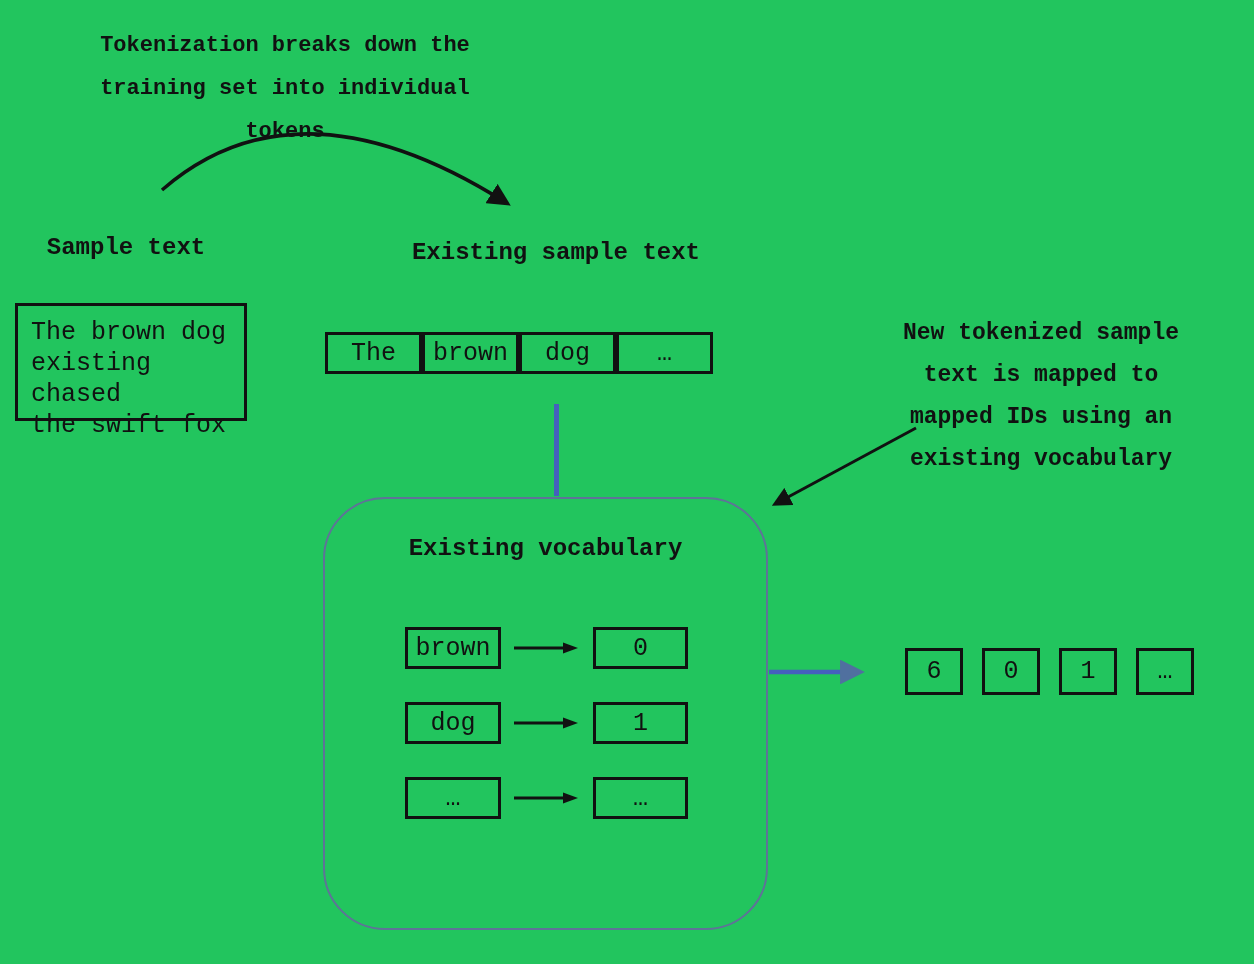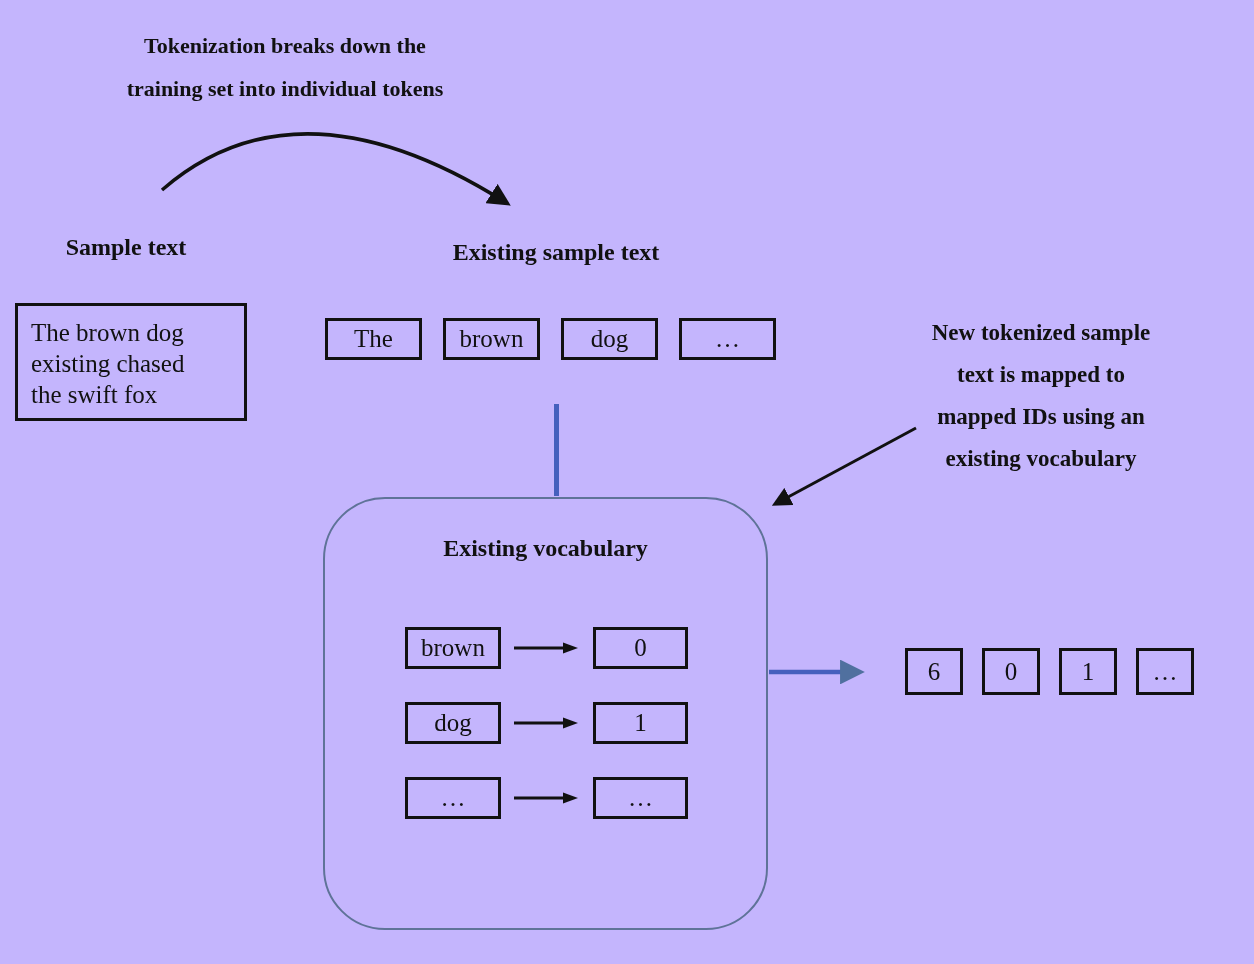--- a/index.html
+++ b/index.html
@@ -7,8 +7,8 @@
     position: relative;
     width: 1254px;
     height: 964px;
-    background: #c4b5fd;
-    font-family: Liberation Serif, serif;
+    background: #22c55e;
+    font-family: Liberation Mono, monospace;
     color: #111111;
     overflow: hidden;
   }

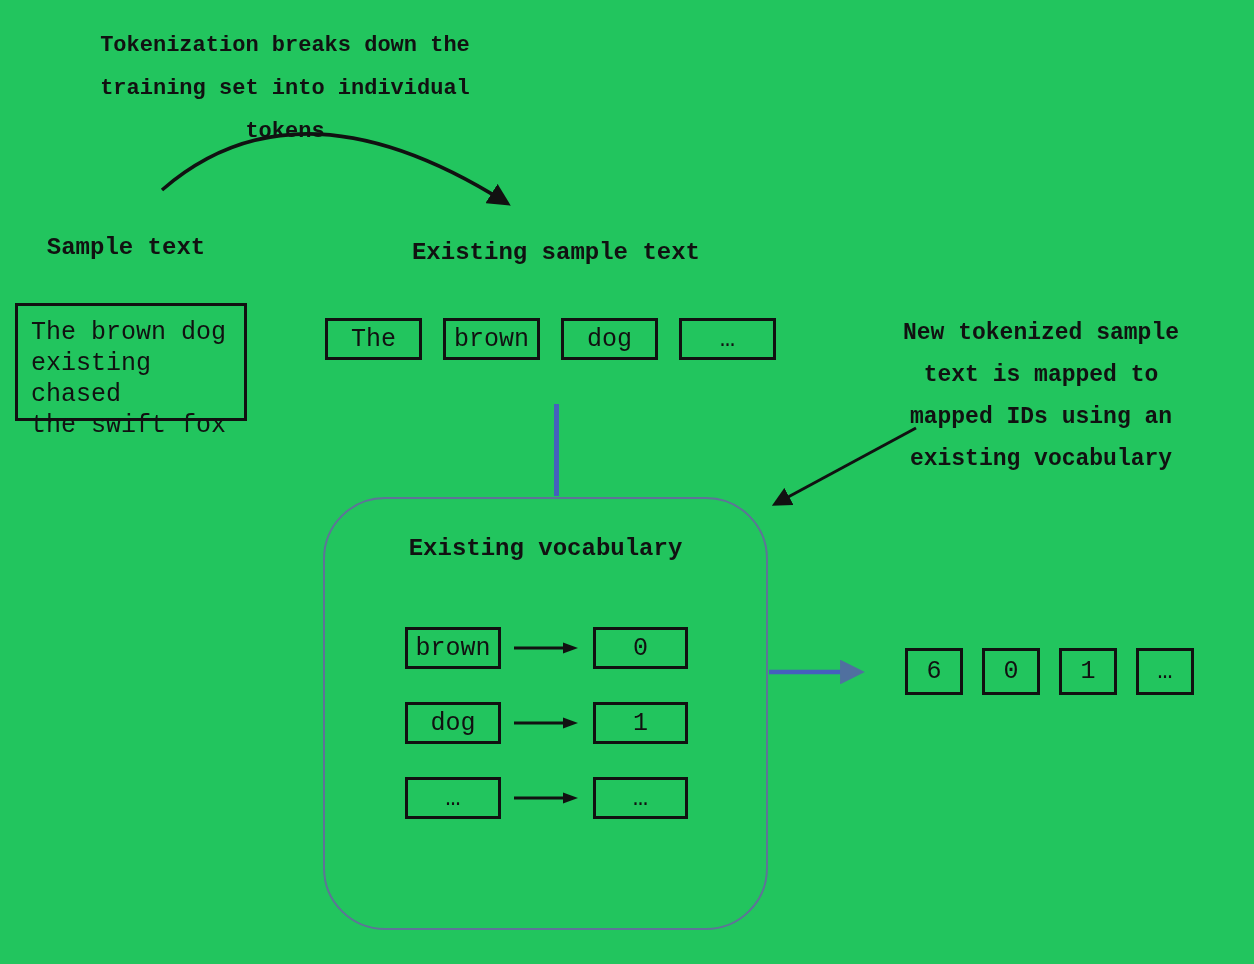--- a/index.html
+++ b/index.html
@@ -65,8 +65,8 @@
   }
   .token-row {
     position: absolute;
-    left: 325px; top: 318px;
-    display: flex; gap: 21px;
+    left: 325px; top: 332px;
+    display: flex; 
     z-index: 2;
     text-align: right;
   }

